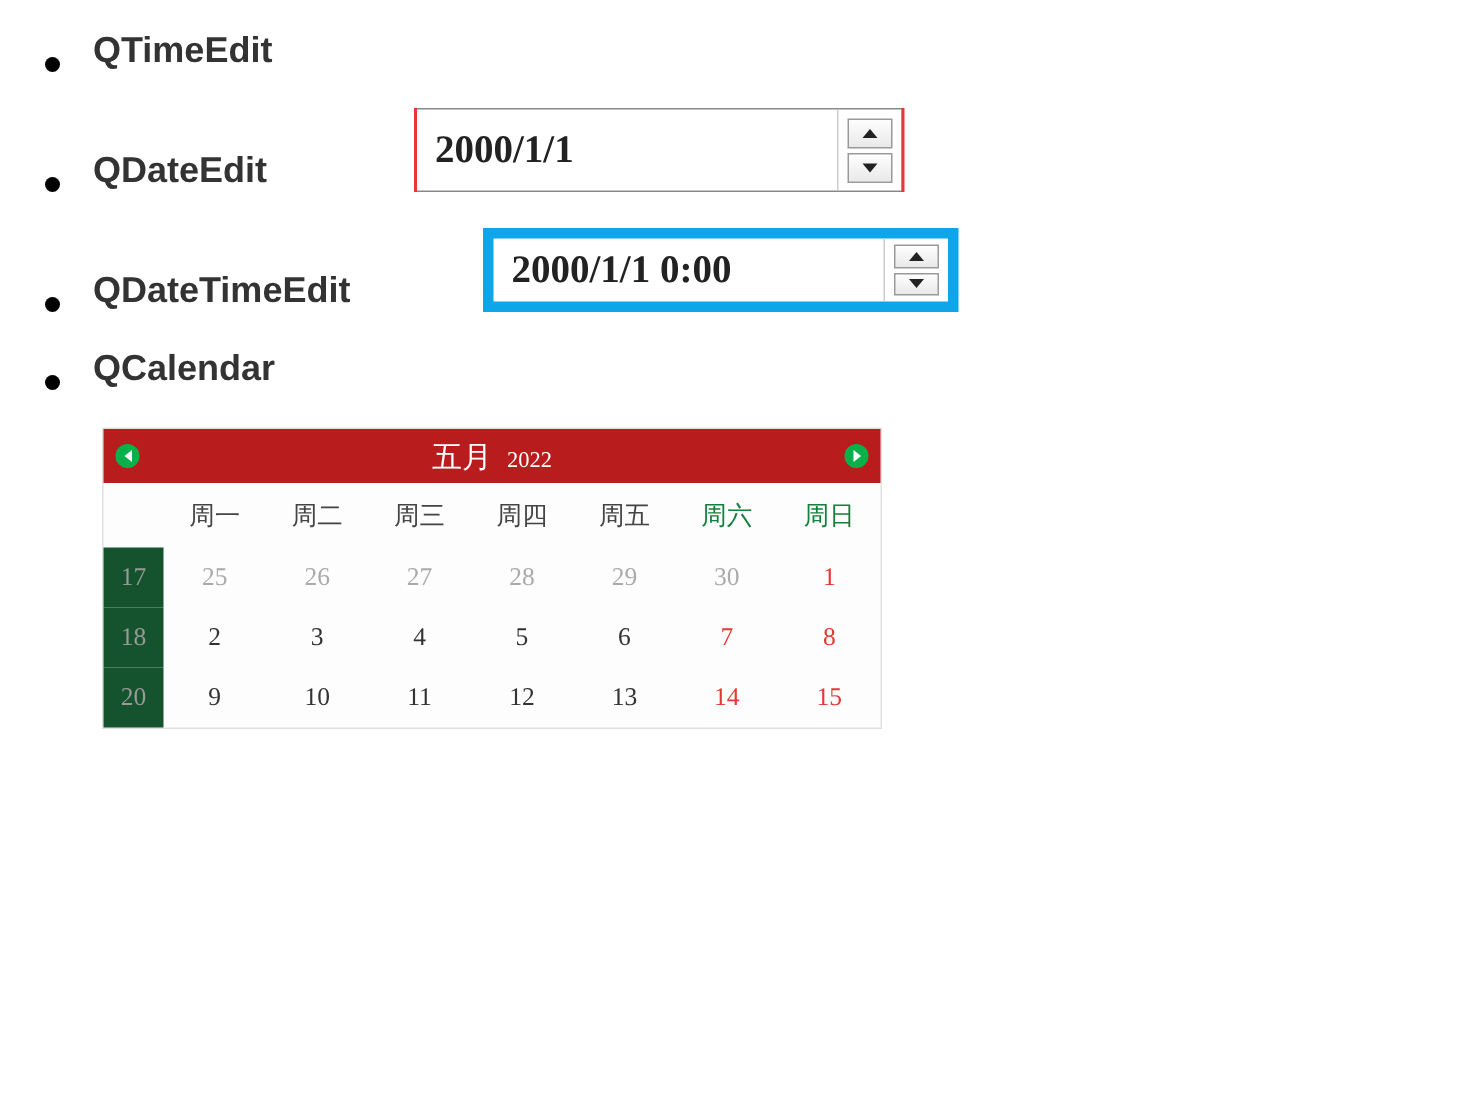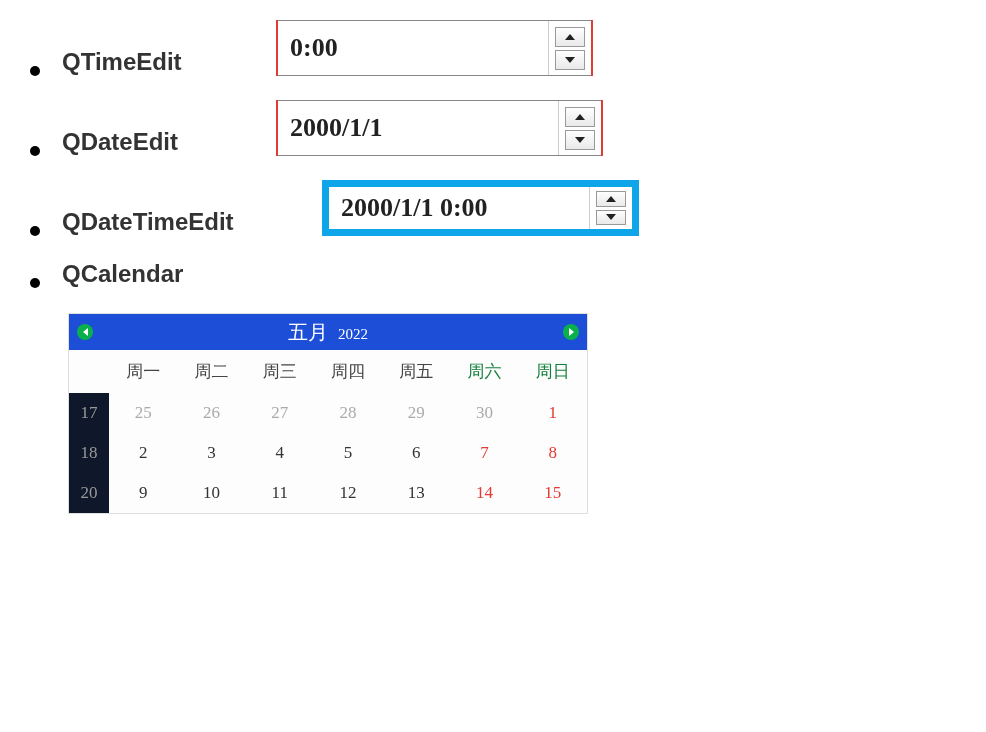--- a/index.html
+++ b/index.html
@@ -167,17 +167,6 @@
 <div class="row">
   <div class="bullet"></div>
   <div class="label">QTimeEdit</div>
-  <div class="spinbox red-edges" style="margin-left: -5px;">
-    <div class="value">0:00</div>
-    <div class="spinner-group">
-      <div class="spinner-btn">
-          <div class="arrow-up"></div>
-        </div>
-      <div class="spinner-btn">
-          <div class="arrow-down"></div>
-        </div>
-    </div>
-  </div>
 </div>
 
 <div class="row">

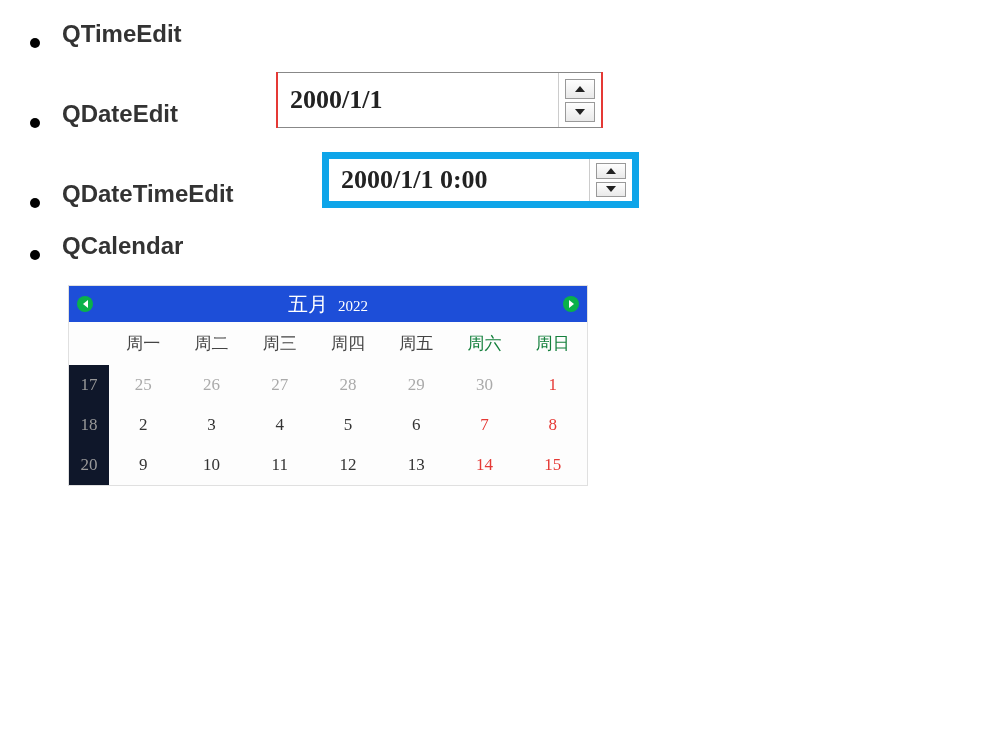--- a/index.html
+++ b/index.html
@@ -103,7 +103,7 @@
       font-family: "SimSun", "Microsoft YaHei", serif;
     }
     .cal-header {
-      background: #1d4ed8;
+      background: #b91c1c;
       color: #fff;
       height: 36px;
       display: flex;

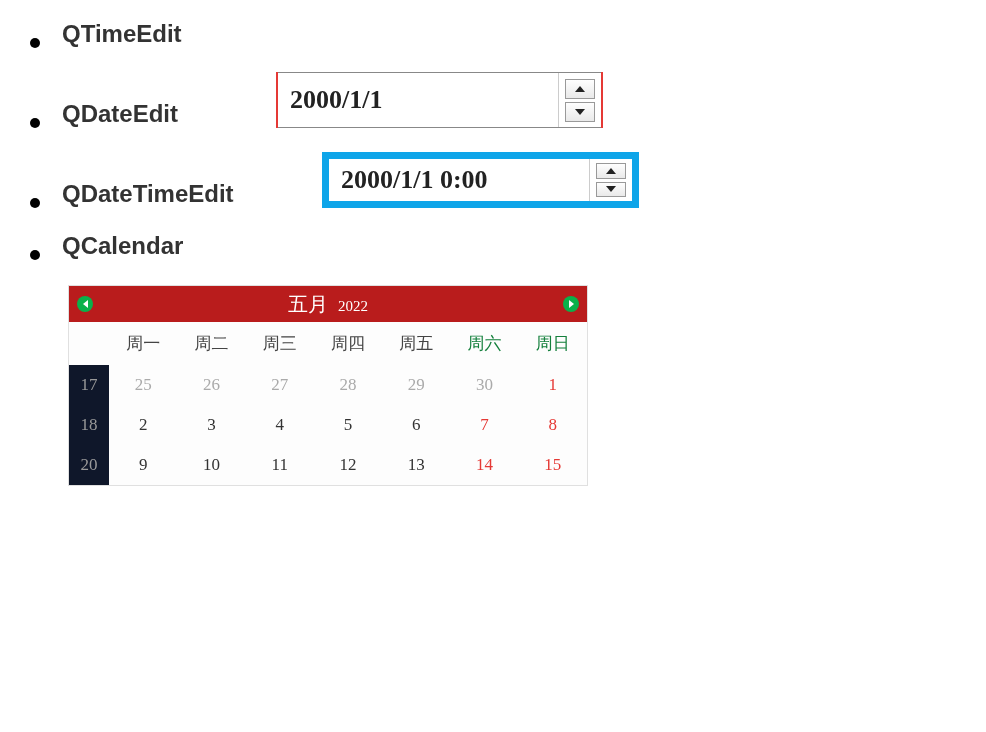--- a/index.html
+++ b/index.html
@@ -157,7 +157,7 @@
     .cal-grid td.weekend { color: #e53935; }
     .cal-grid td.weeknum {
       color: #999;
-      background: #0f172a;
+      background: #14532d;
       width: 40px;
     }
   </style>

